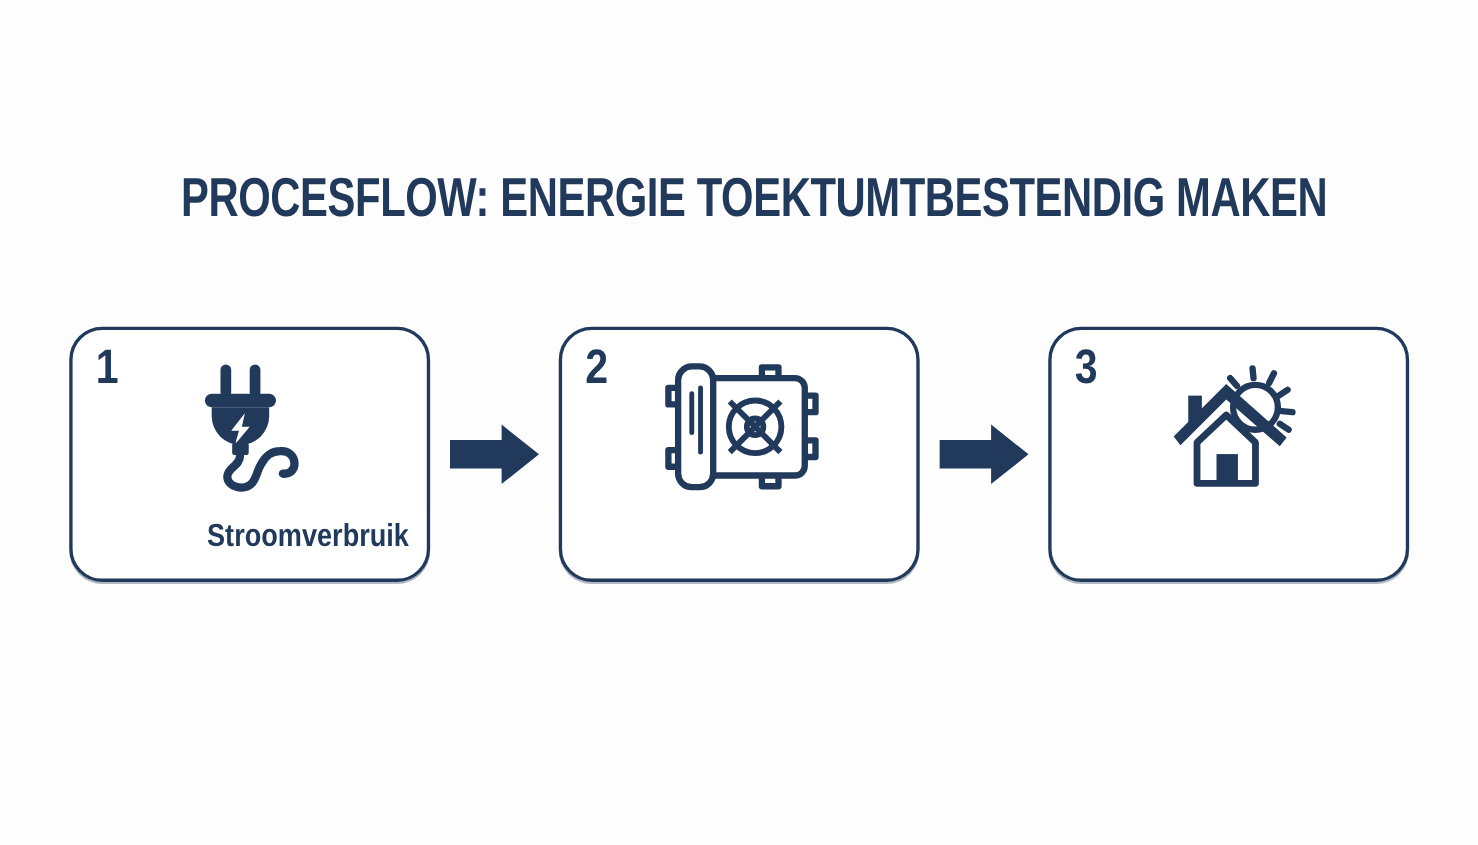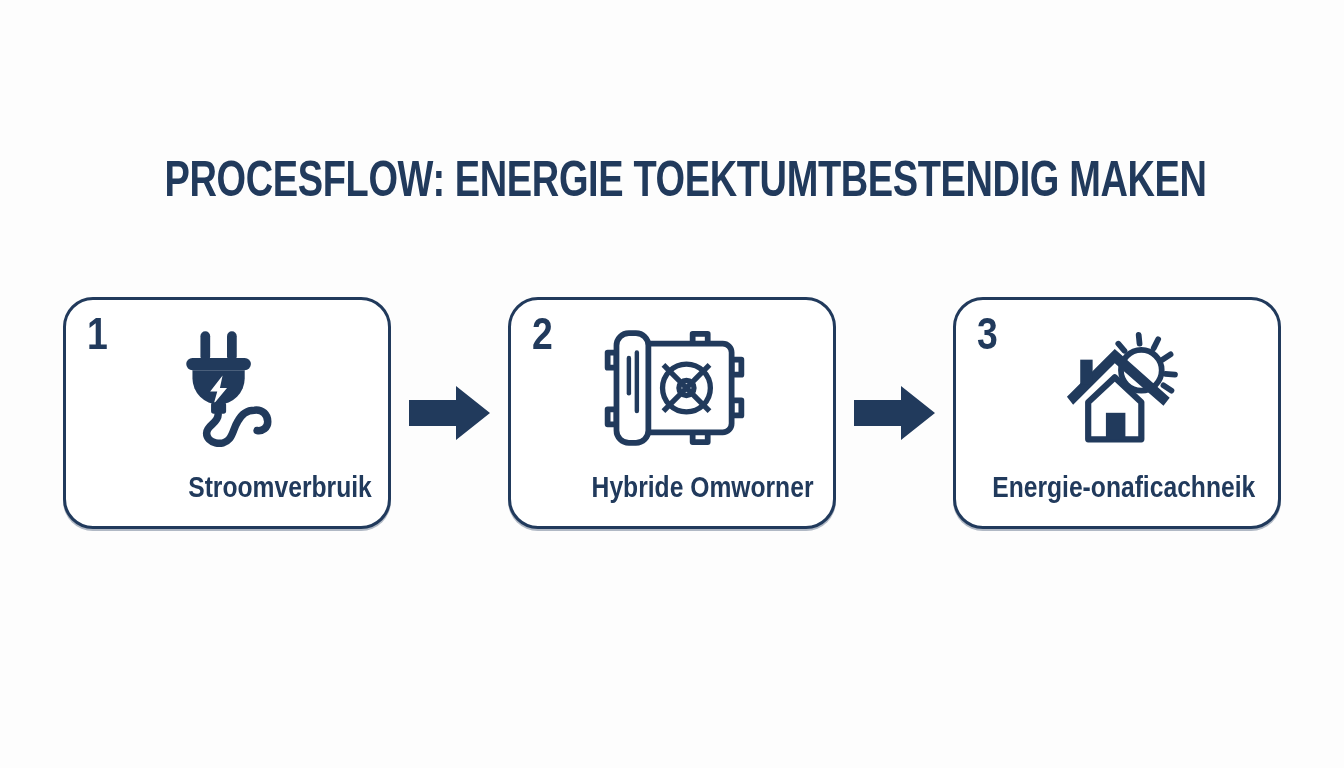--- a/index.html
+++ b/index.html
@@ -118,9 +118,6 @@
           <line x1="127" y1="44" x2="75" y2="96" stroke-width="6"></line>
         </svg>
       </div>
-      <div class="step-label-wrap">
-        <span class="step-label">Hybride Omworner</span>
-      </div>
     </div>
 
     <div class="arrow-cell">

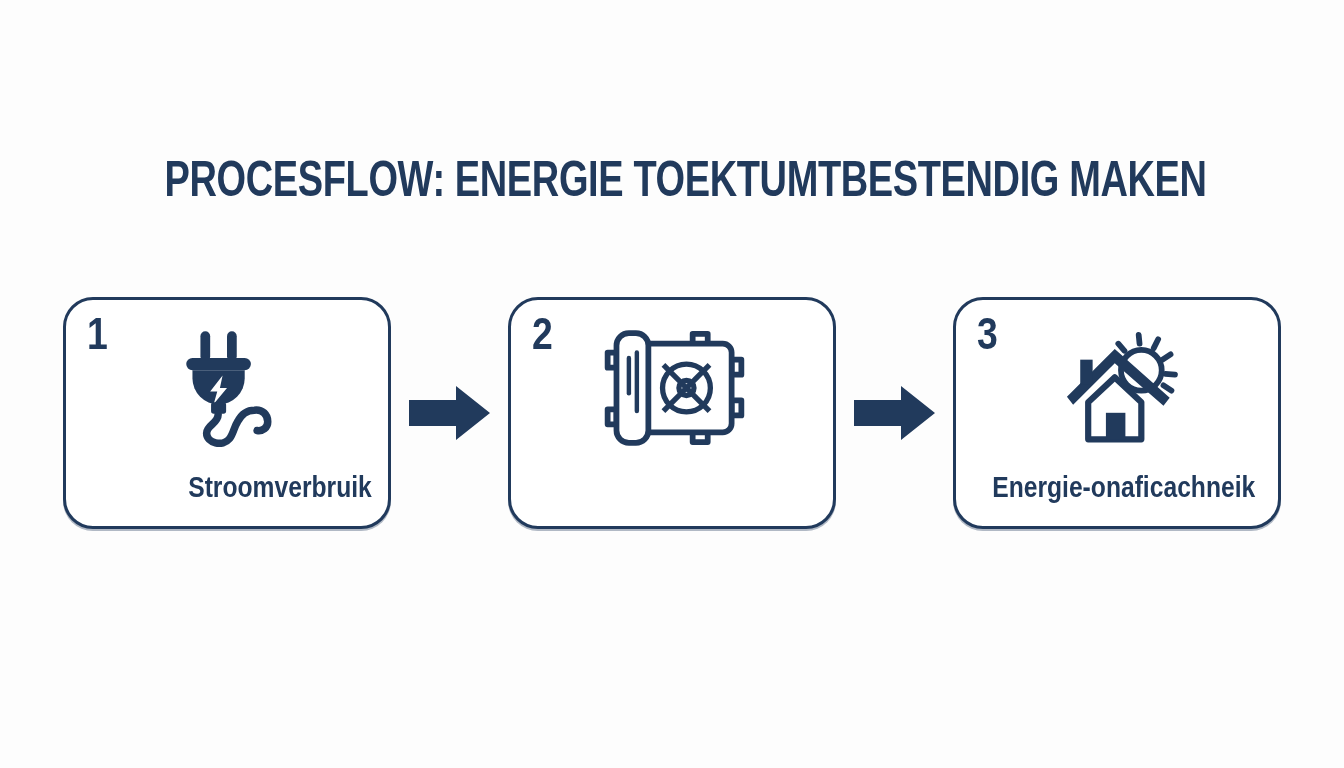--- a/index.html
+++ b/index.html
@@ -145,9 +145,6 @@
           <rect x="62" y="98" width="22" height="30"></rect>
         </svg>
       </div>
-      <div class="step-label-wrap">
-        <span class="step-label">Energie-onaficachneik</span>
-      </div>
     </div>
 
   </div>

